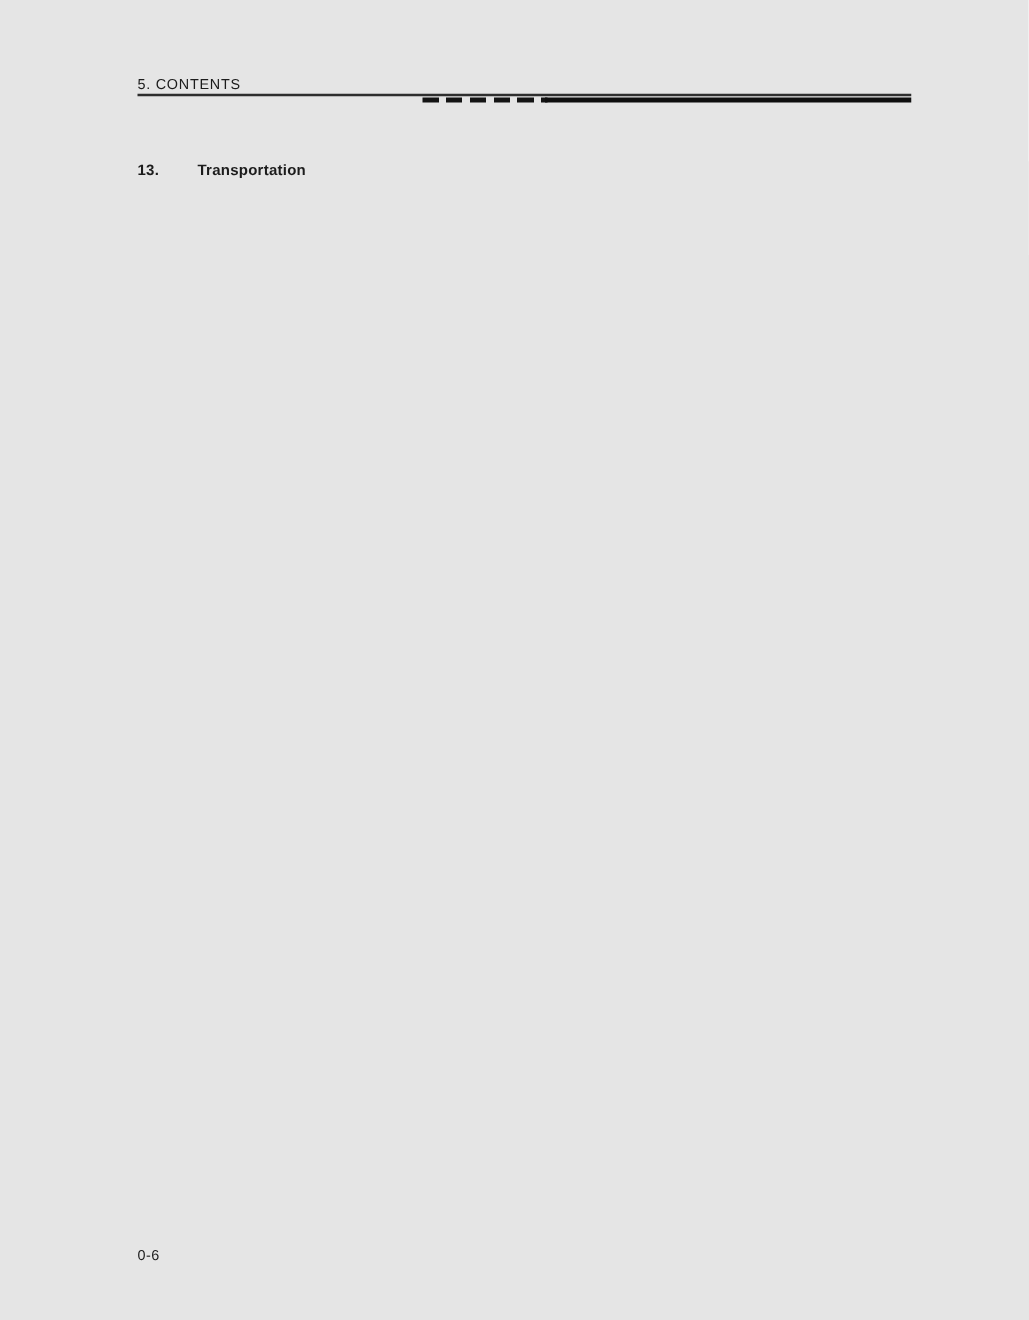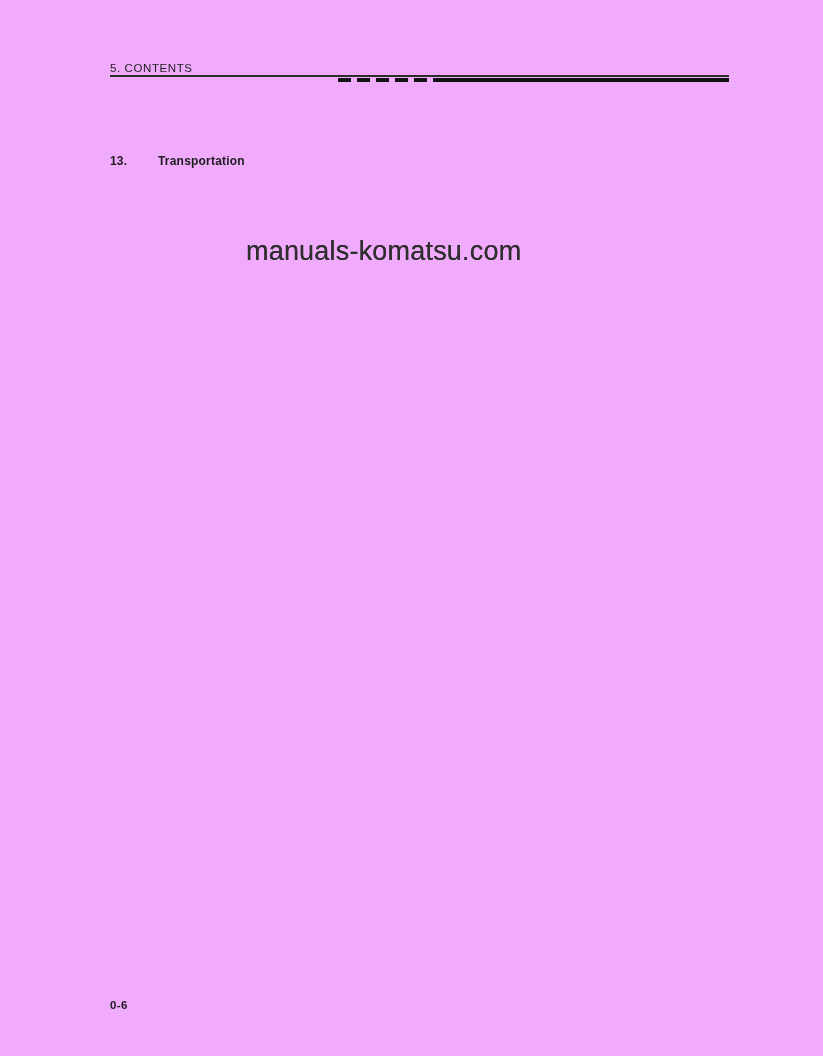--- a/index.html
+++ b/index.html
@@ -7,7 +7,7 @@
     position: relative;
     width: 823px;
     height: 1056px;
-    background: #f0abfc;
+    background: #e5e5e5;
     font-family: "Liberation Sans", "DejaVu Sans", sans-serif;
     color: #1c1c1c;
     overflow: hidden;

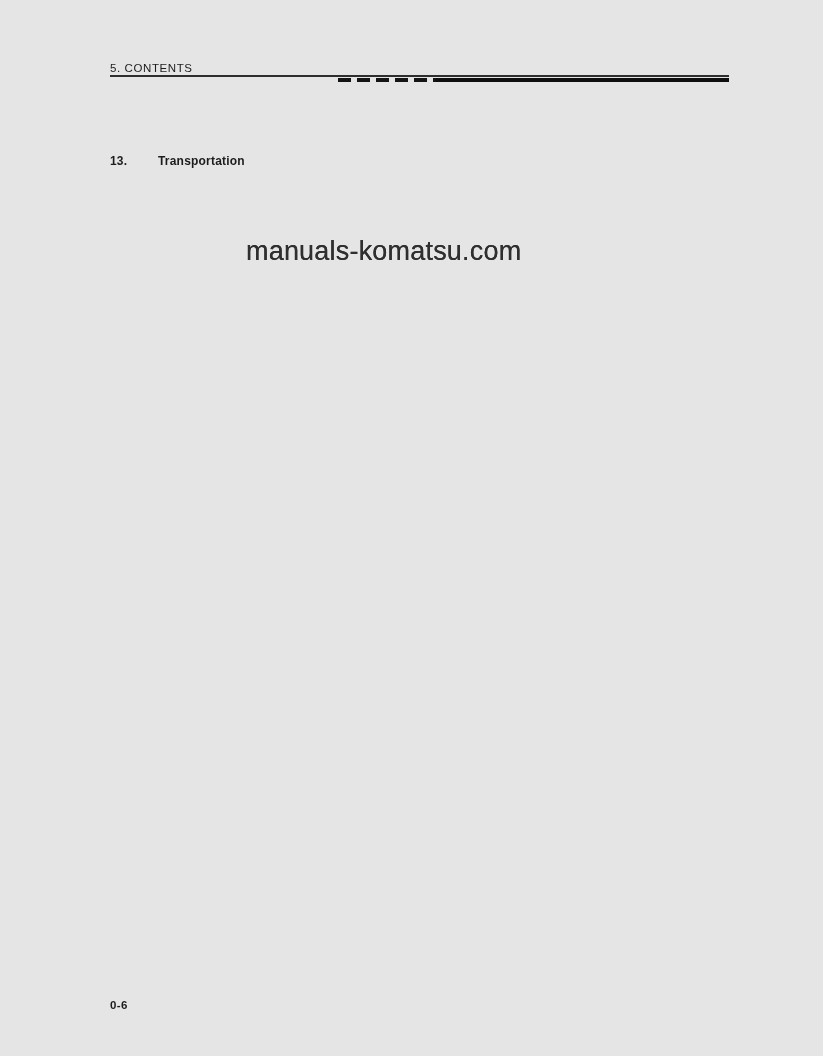--- a/index.html
+++ b/index.html
@@ -64,7 +64,7 @@
   .row.chapter { font-weight: 700; margin-top: 15px; }
   .row.chapter:first-child { margin-top: 0; }
   .row .num { flex: none; white-space: pre; }
-  .row.chapter .num { width: 28px; margin-top: 25px; }
+  .row.chapter .num { width: 28px; }
   .row .title { flex: none; white-space: pre; margin-left: 20px; }
   .row .page {
     flex: none;

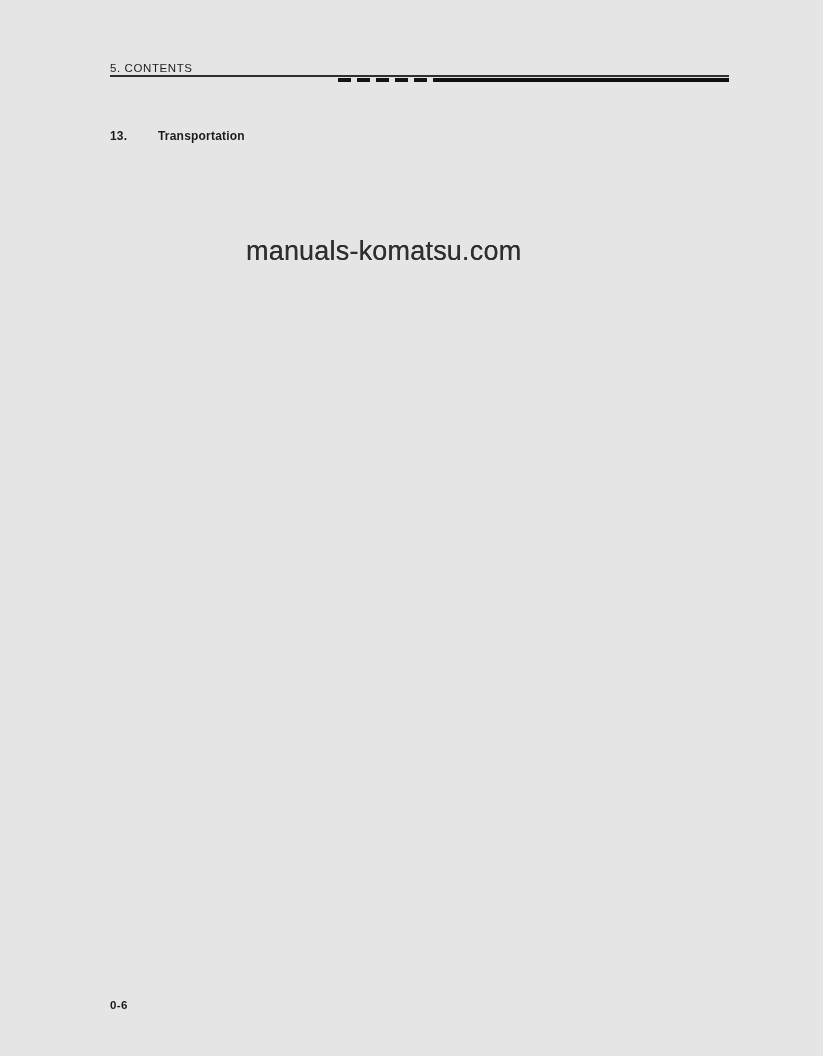--- a/index.html
+++ b/index.html
@@ -116,7 +116,6 @@
   </div>
     </div>
 
-  <div class="watermark">manuals-komatsu.com</div>
 
   <div class="footer">0-6</div>
 </div>

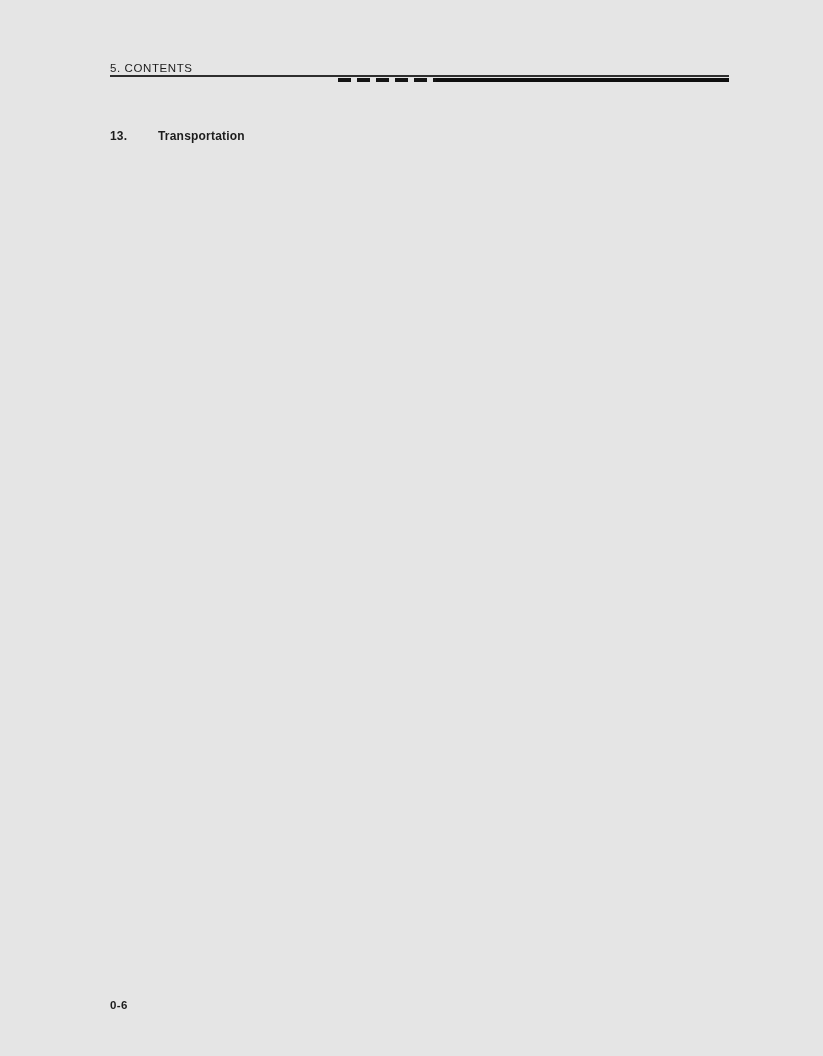--- a/index.html
+++ b/index.html
@@ -94,7 +94,7 @@
     top: 999px;
     font-size: 11.5px;
     letter-spacing: 0.4px;
-    font-weight: 700;
+    font-weight: 400;
   }
 </style>
 </head>

